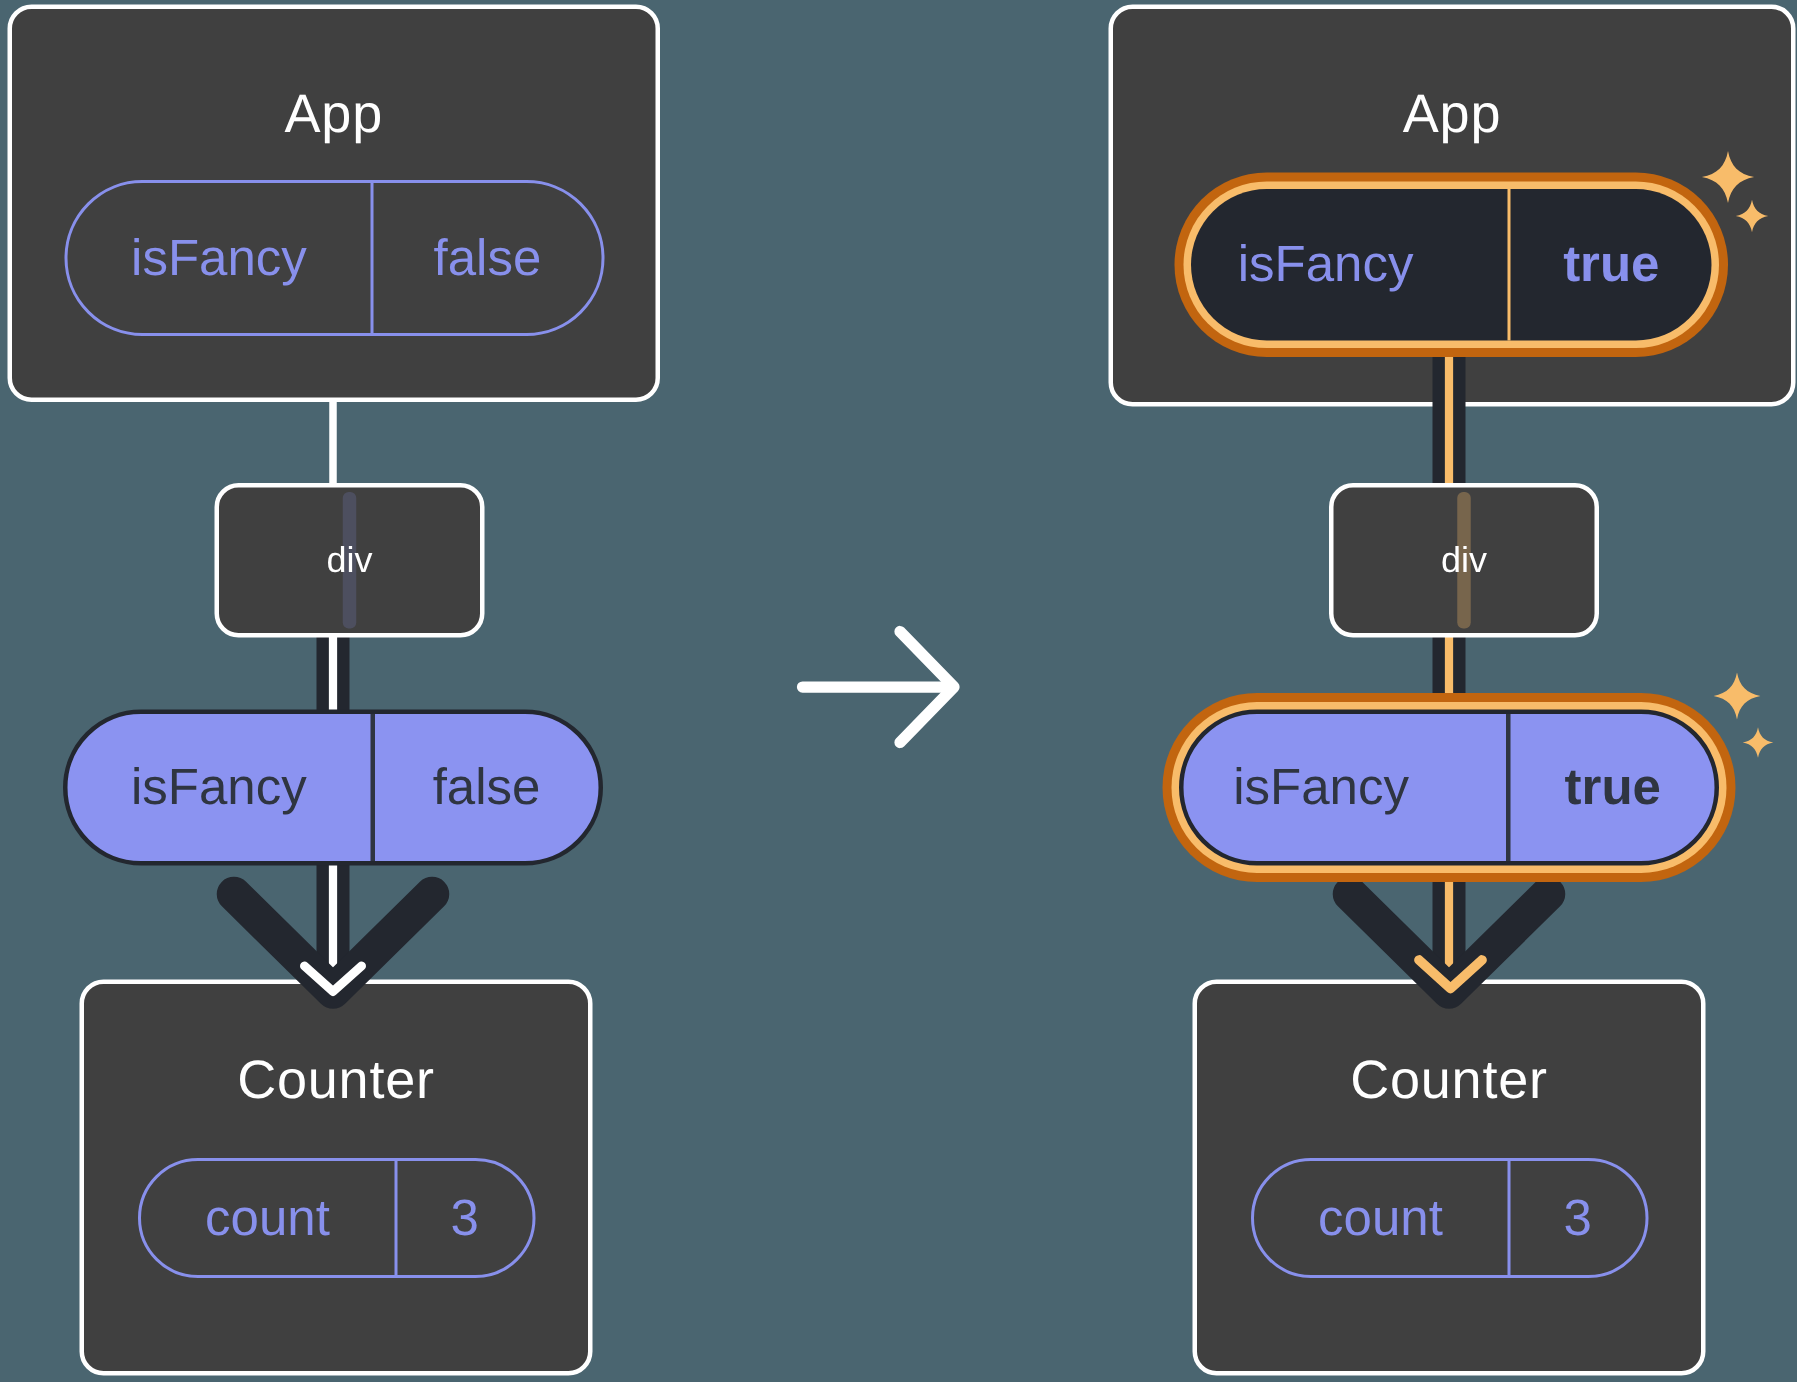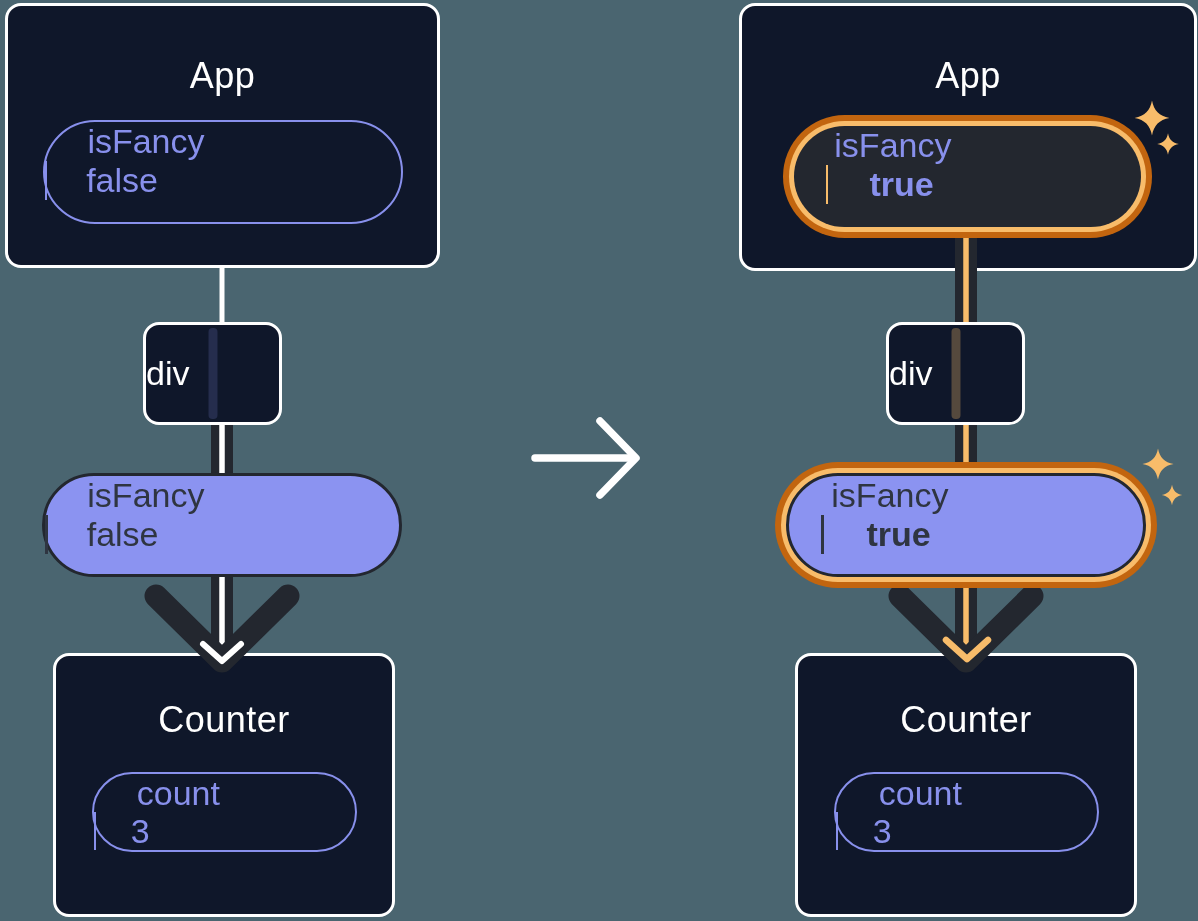--- a/index.html
+++ b/index.html
@@ -10,7 +10,7 @@
     font-family:"Liberation Sans", sans-serif;
   }
   .node {
-    position:absolute; background:#0f172a;
+    position:absolute; background:#404040;
     border:3px solid #ffffff; border-radius:16px;
   }
   .app-before  { left:5px;   top:3px; width:435px; height:265px; padding-top:50px; }

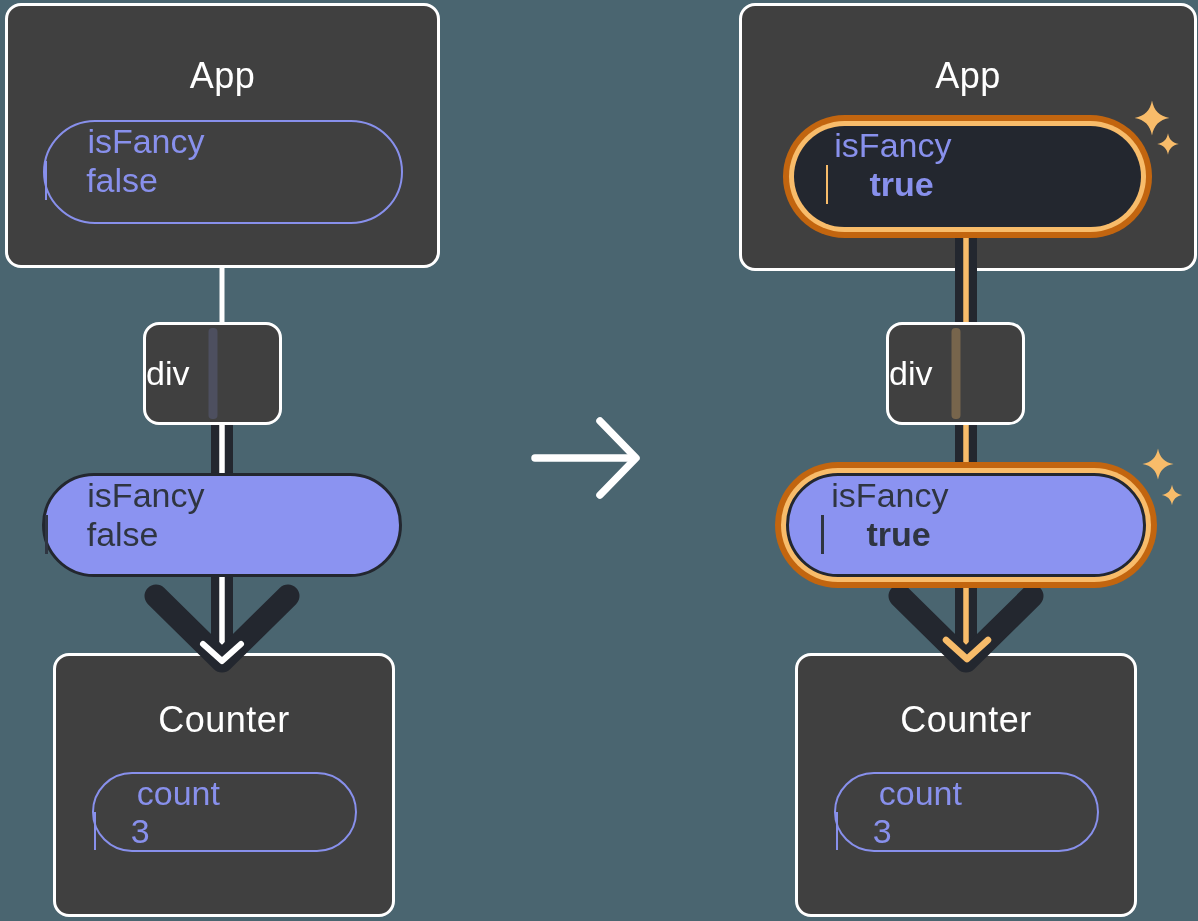--- a/index.html
+++ b/index.html
@@ -37,7 +37,7 @@
   .counter-after  { left:795px; top:653px; width:342px; height:264px; padding-top:44px; }
 
   .pill {
-    display:flex; border-radius:999px; font-size:34px;flex-direction:column;
+    display:flex; border-radius:999px; font-size:34px;
   }
   .cell {
     display:flex; align-items:center; justify-content:center;

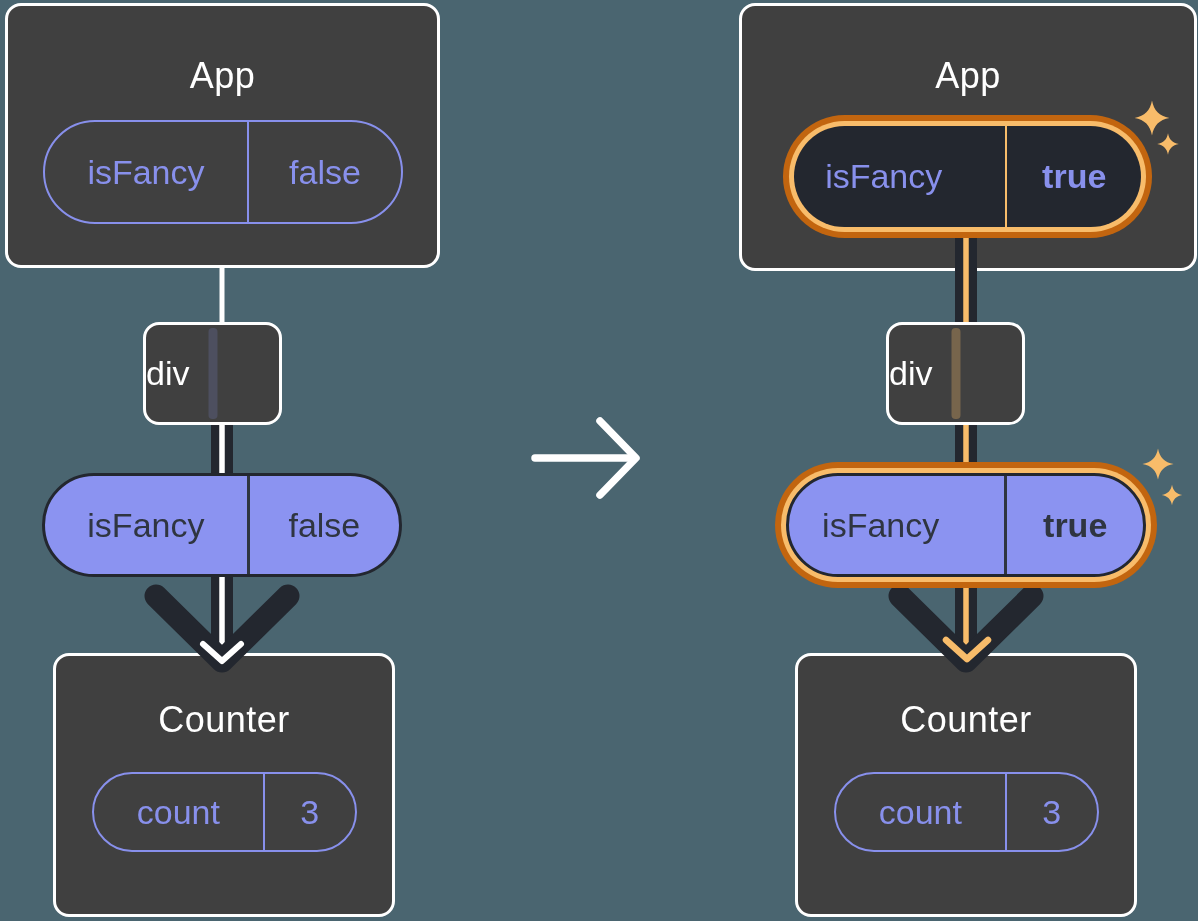--- a/index.html
+++ b/index.html
@@ -20,9 +20,9 @@
     letter-spacing:0.5px;
   }
   .div-node {
-    width:139px; height:103px; z-index:10;
-    display:flex; align-items:center; 
-    font-size:34px; color:#ffffff;
+    width:180px; height:103px; z-index:10;
+    display:flex; align-items:center; justify-content:center;
+    font-size:24px; color:#ffffff;
   }
   .div-before { left:143px; top:322px; }
   .div-after  { left:886px; top:322px; }

